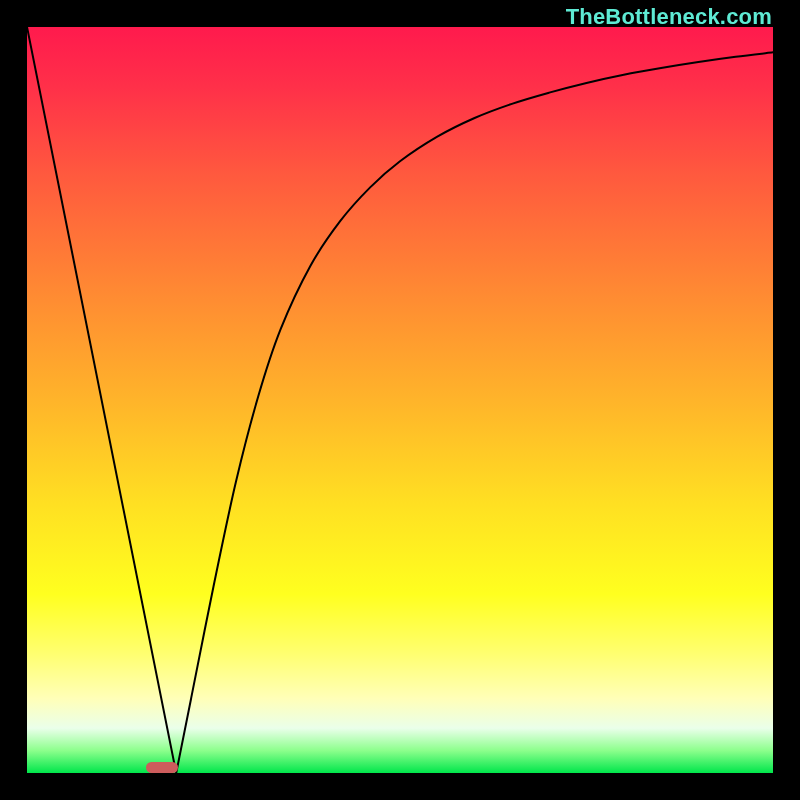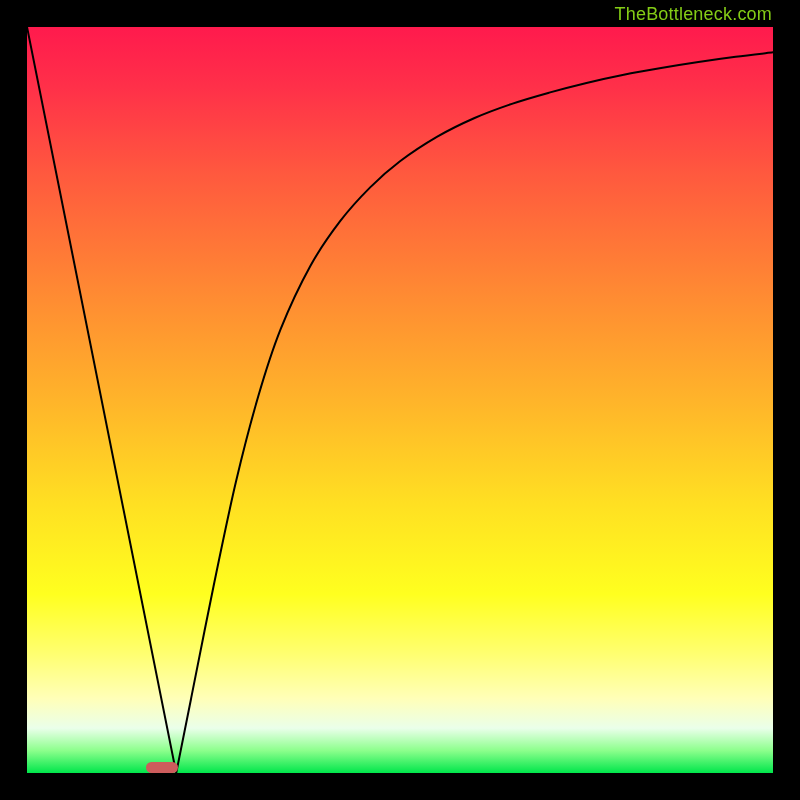--- a/index.html
+++ b/index.html
@@ -62,9 +62,9 @@
     position: absolute;
     top: 4px;
     right: 28px;
-    color: #84cc16;
-    font-size: 18px;
-    font-weight: 400;
+    color: #5eead4;
+    font-size: 22px;
+    font-weight: 700;
     letter-spacing: 0.2px;
   }
 </style>

